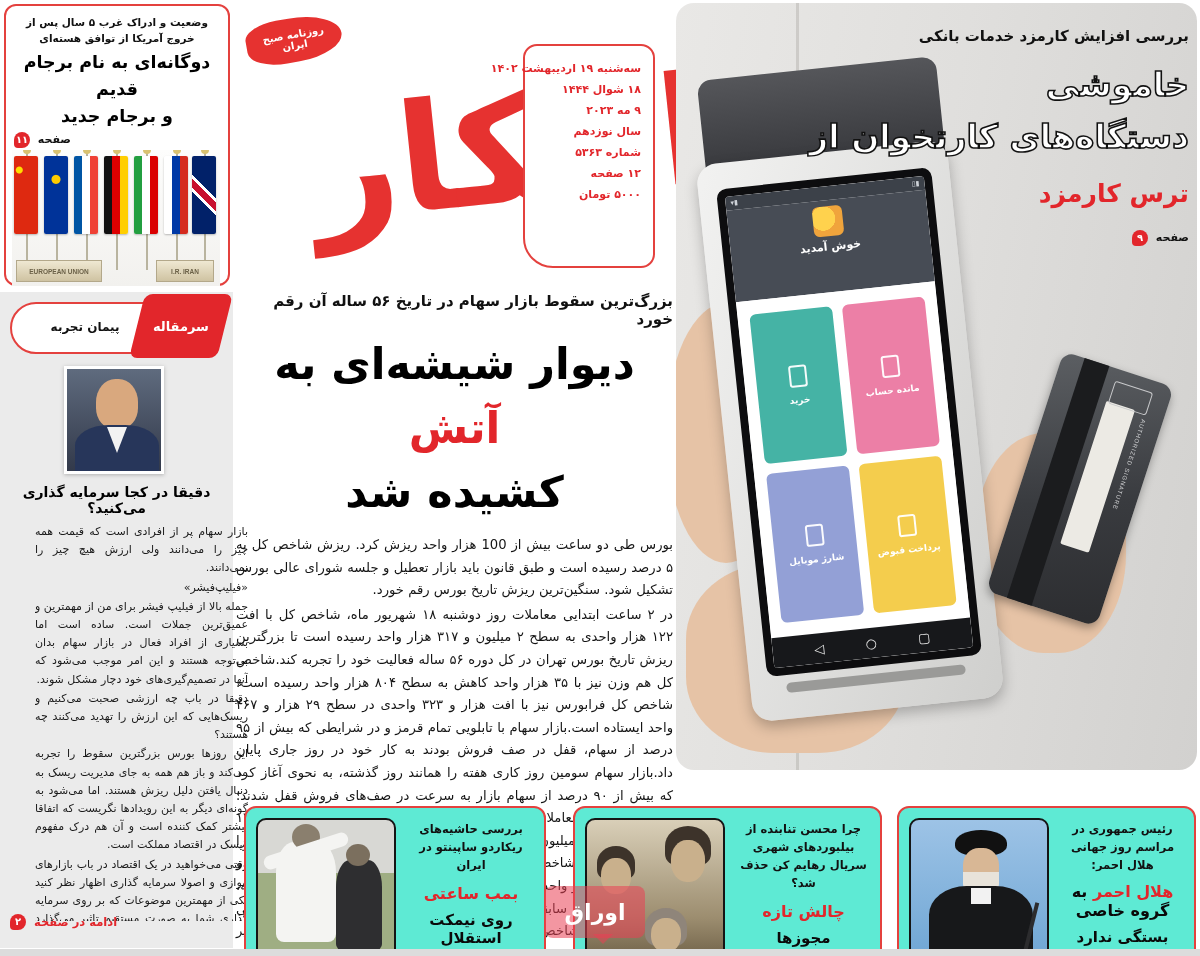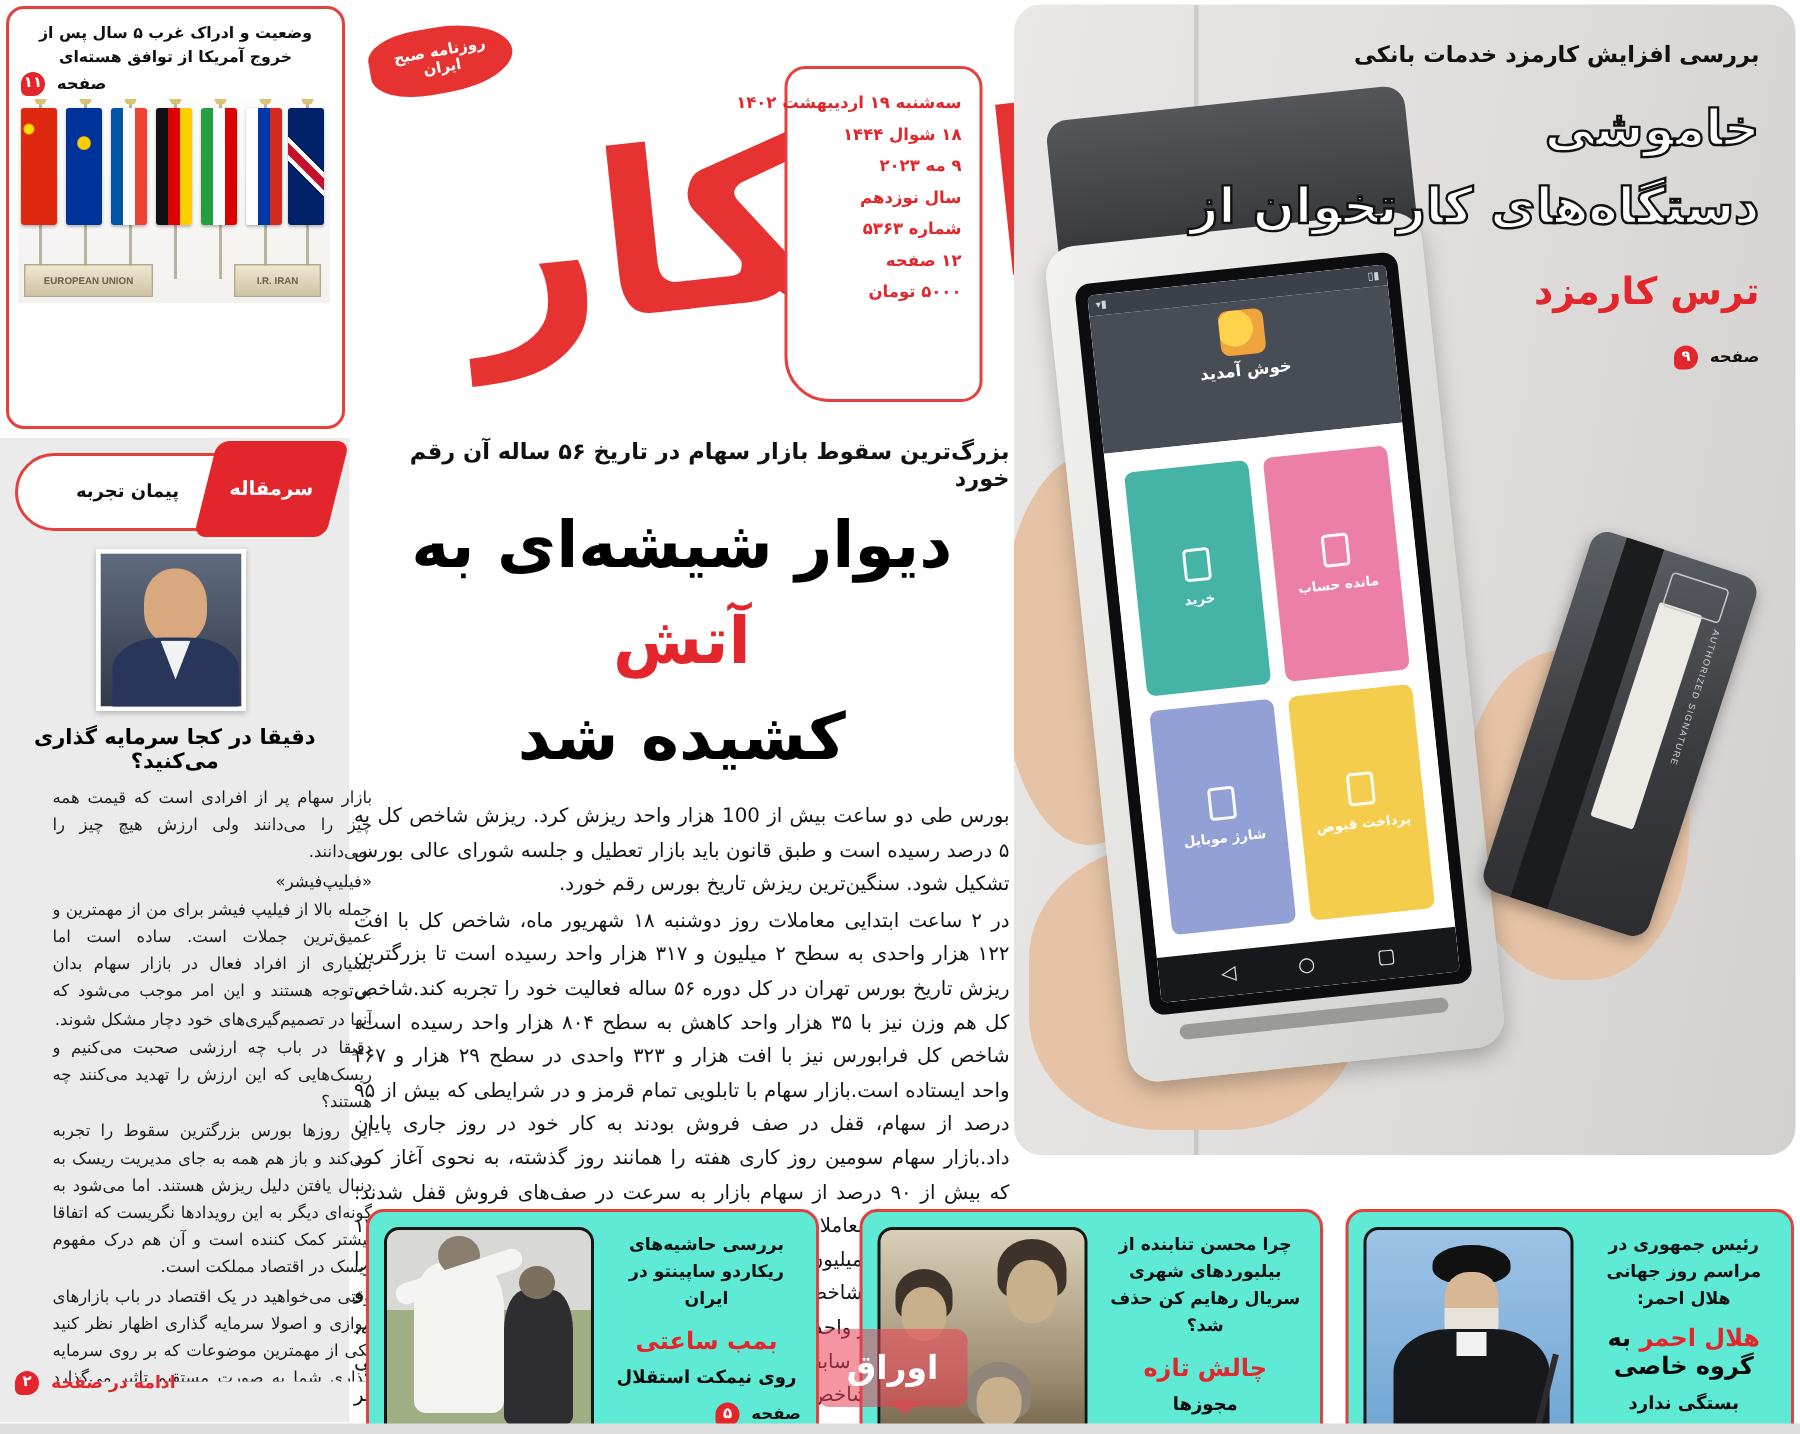--- a/index.html
+++ b/index.html
@@ -44,7 +44,7 @@
   #photo-panel { left:676px; top:3px; width:521px; height:767px; border-radius:18px; overflow:hidden;
     background:linear-gradient(100deg,#e9e8e6 0%, #e0dfdd 45%, #d2d1cf 100%); }
   #photo-panel .door-line { position:absolute; left:120px; top:0; width:3px; height:100%; background:rgba(160,158,152,.35); }
-  #bank-head { position:absolute; top:24px; right:24px; width:330px; text-align:right; }
+  #bank-head { position:absolute; top:24px; right:8px; width:330px; text-align:right; }
   #bank-head .kicker { font-size:15px; font-weight:bold; color:#111; margin-bottom:14px; }
   .outline-line { font-size:33px; font-weight:900; color:#fff; -webkit-text-stroke:1.6px #111; line-height:52px; white-space:nowrap; }
   #bank-red { font-size:25px; font-weight:900; color:#e2262b; margin-top:16px; }

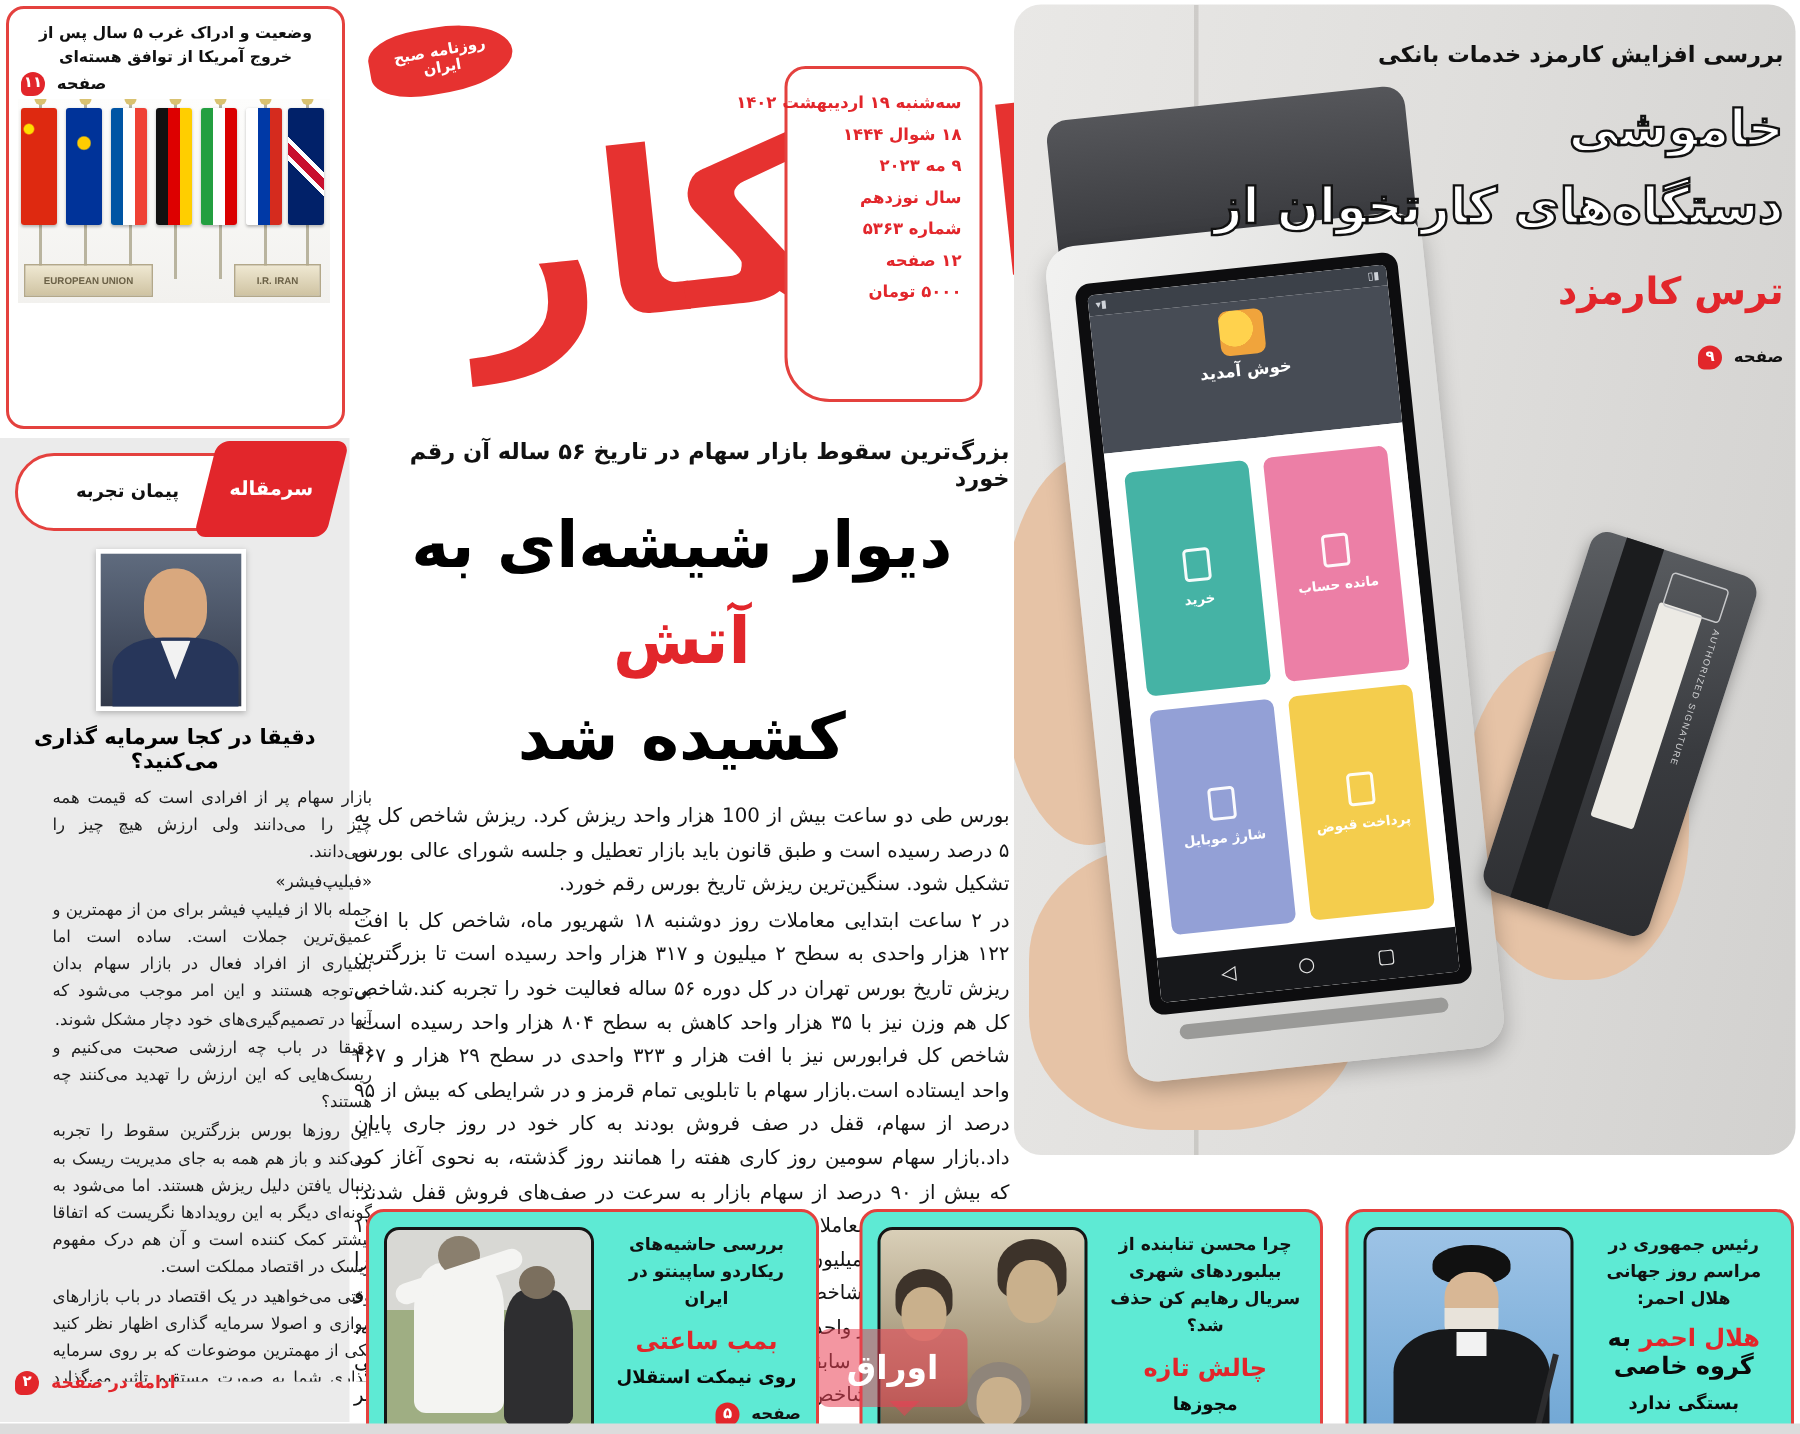--- a/index.html
+++ b/index.html
@@ -144,6 +144,10 @@
 
   <div id="jcpoa-box" class="abs">
     <div class="kicker">وضعیت و ادراک غرب ۵ سال پس از خروج آمریکا از توافق هسته‌ای</div>
+    <h2>
+      <span>دوگانه‌ای به نام برجام قدیم</span><br>
+      <span>و برجام جدید</span>
+    </h2>
     <div id="jcpoa-page" class="page-row">
       <span>صفحه</span>
       <span class="badge">۱۱</span>

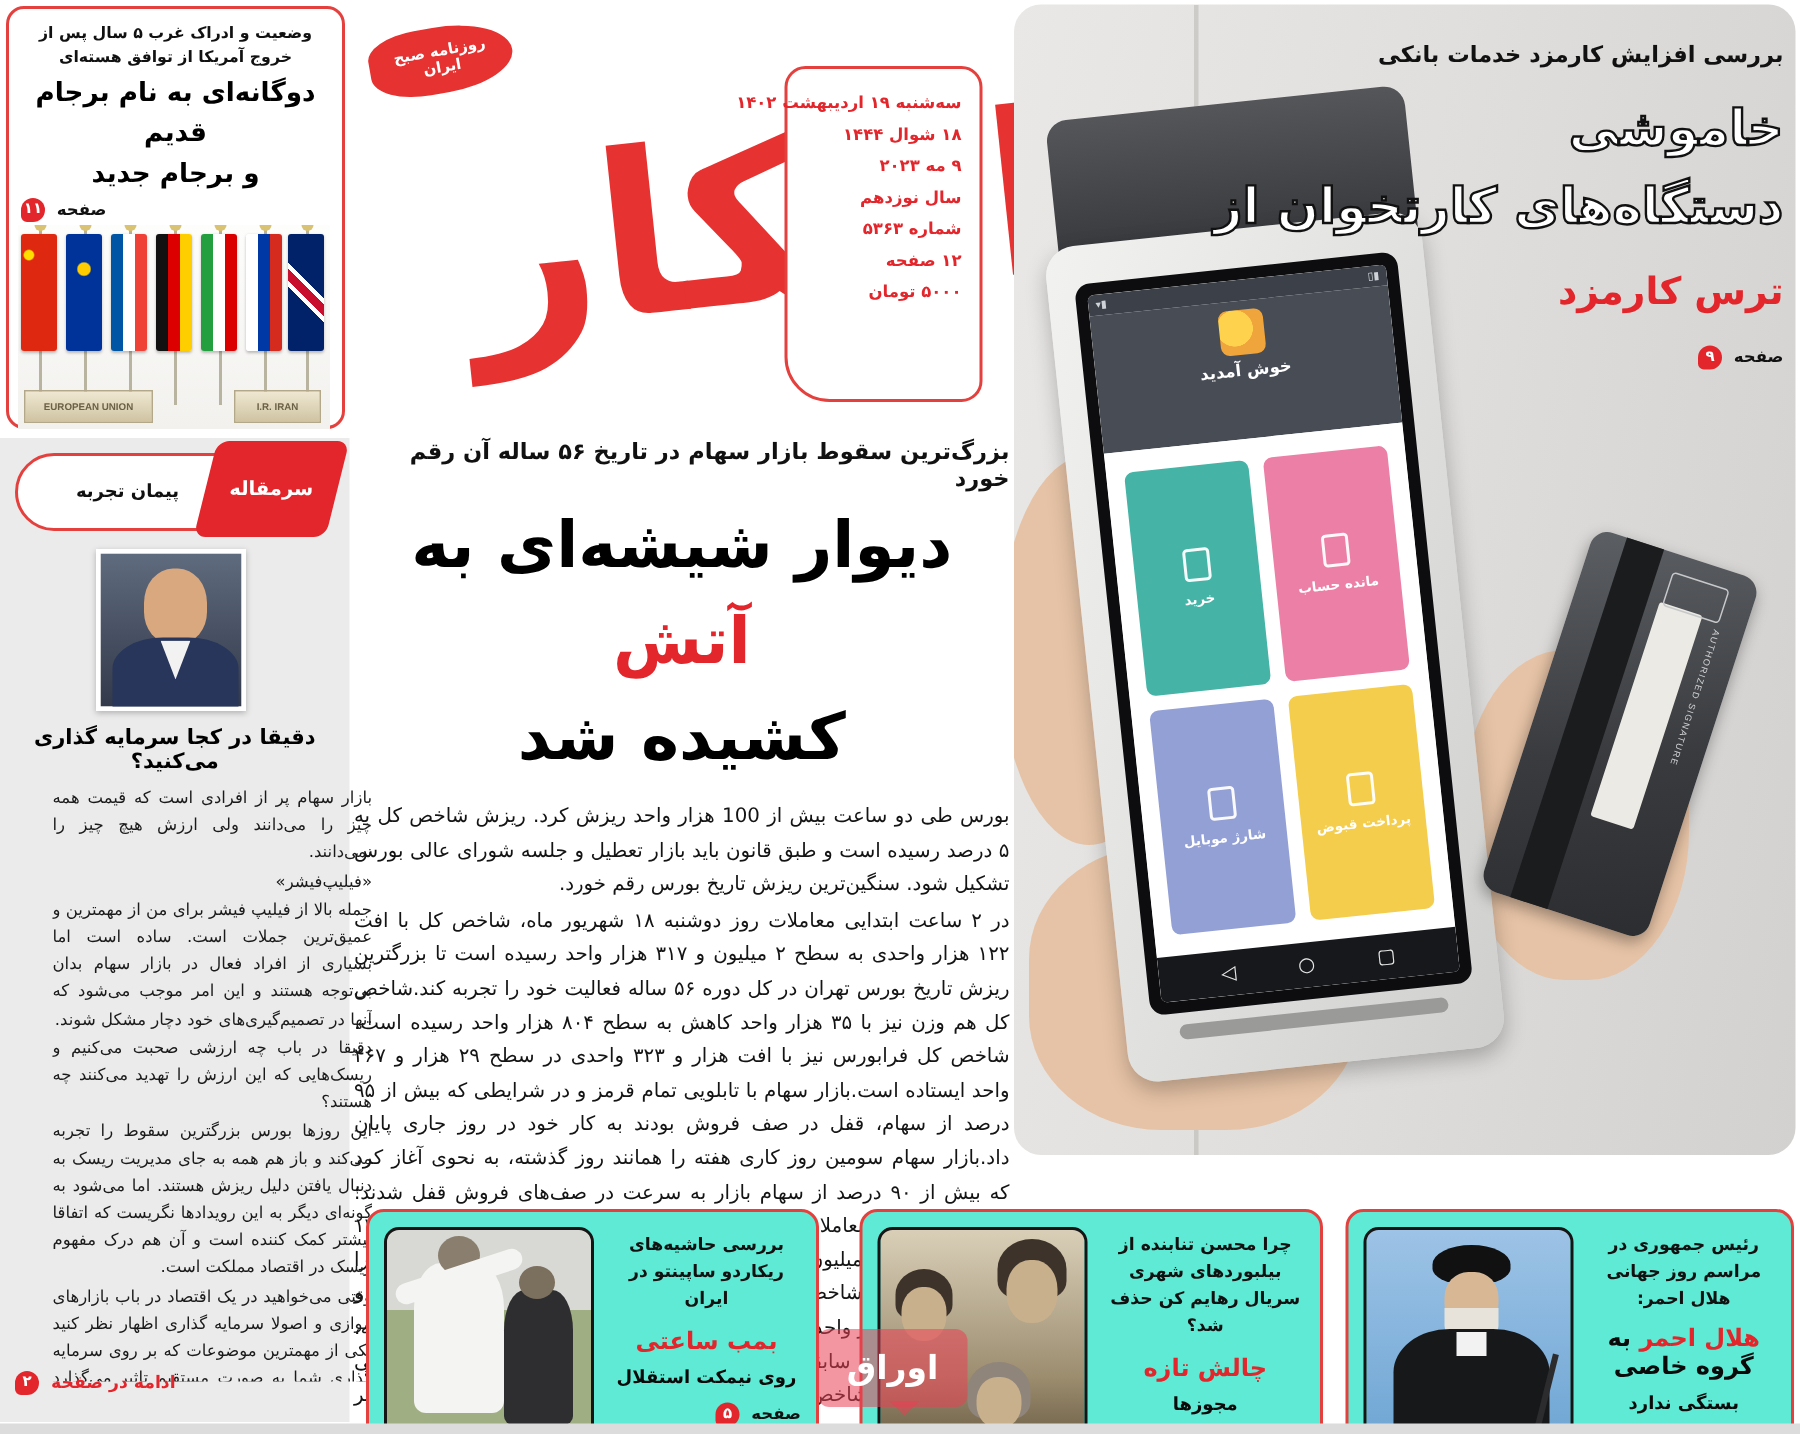--- a/index.html
+++ b/index.html
@@ -110,7 +110,7 @@
   .story-box .txt { position:absolute; right:6px; top:12px; left:158px; text-align:center; }
   .story-box .kicker { font-size:11.5px; font-weight:bold; line-height:18px; color:#111; }
   .story-box .t-red { font-size:16px; font-weight:900; color:#e2262b; margin-top:10px; }
-  .story-box .t-black { font-size:12px; font-weight:900; color:#0a0a0a; margin-top:8px; }
+  .story-box .t-black { font-size:15px; font-weight:900; color:#0a0a0a; margin-top:8px; }
   .story-box .page-row { margin-top:10px; text-align:right; padding-right:4px; }
   
   #ph-football { background:linear-gradient(#d8d8d4 0 38%, #9fae83 38% 100%); }

